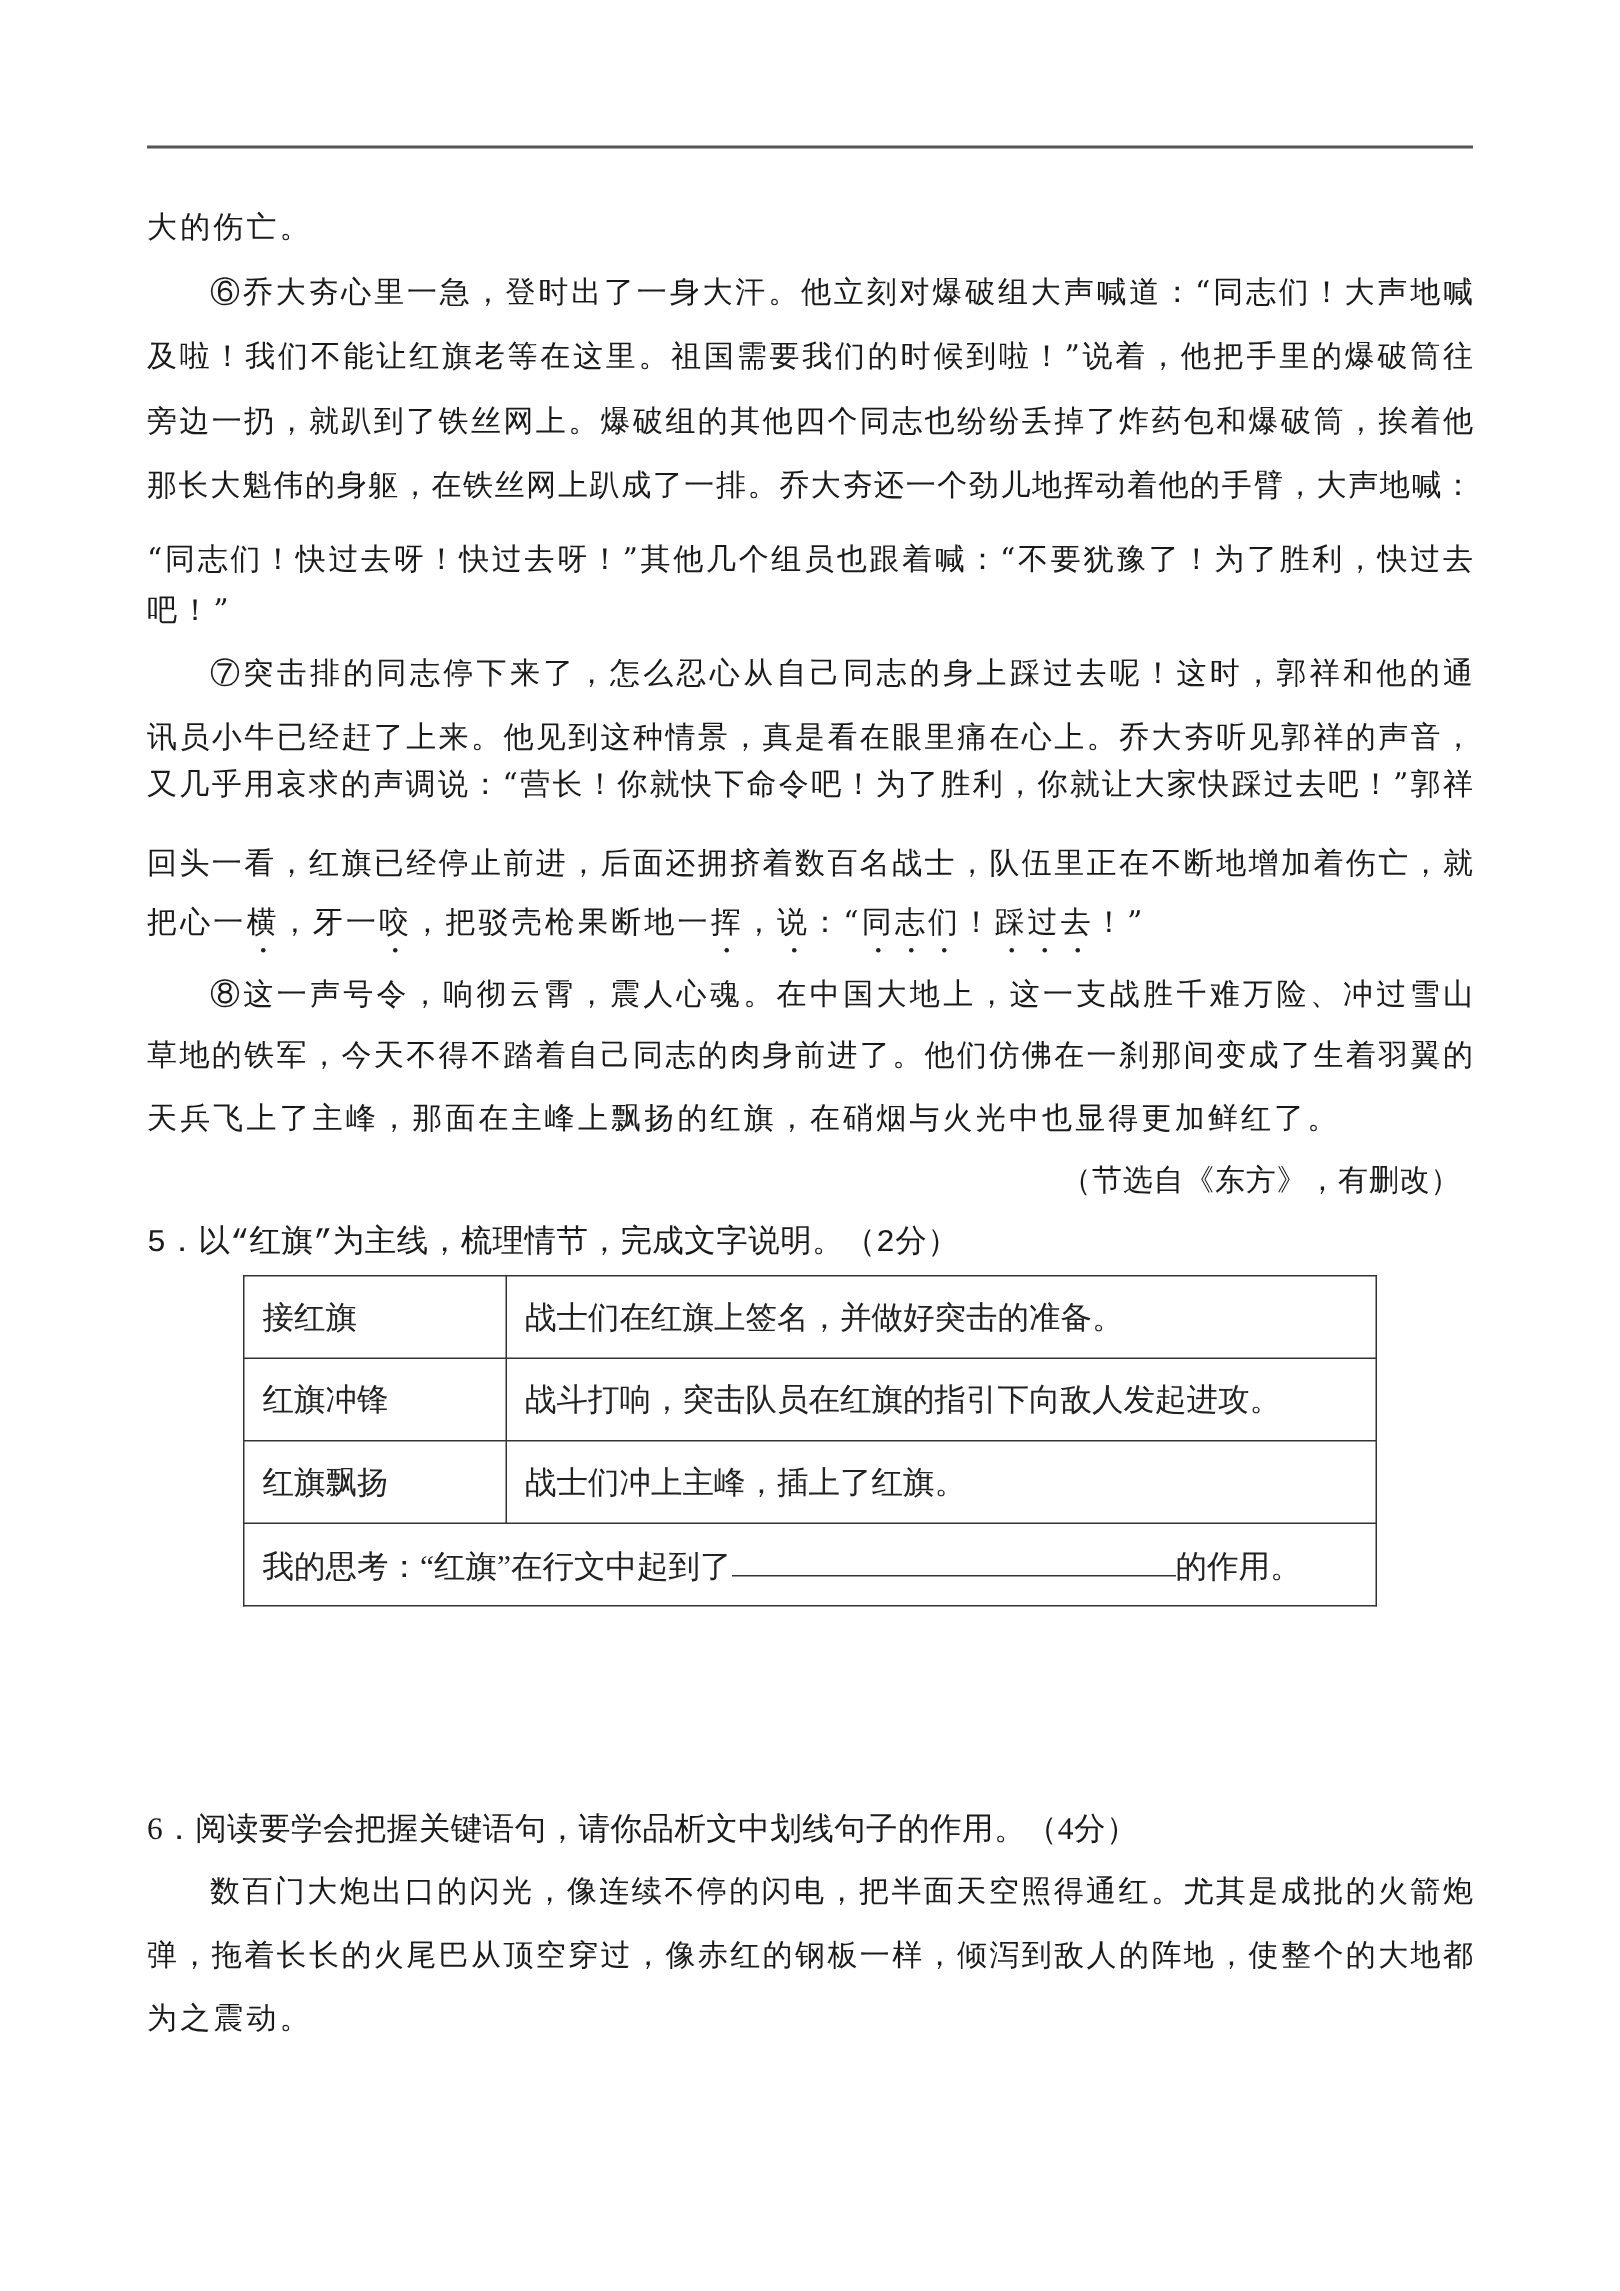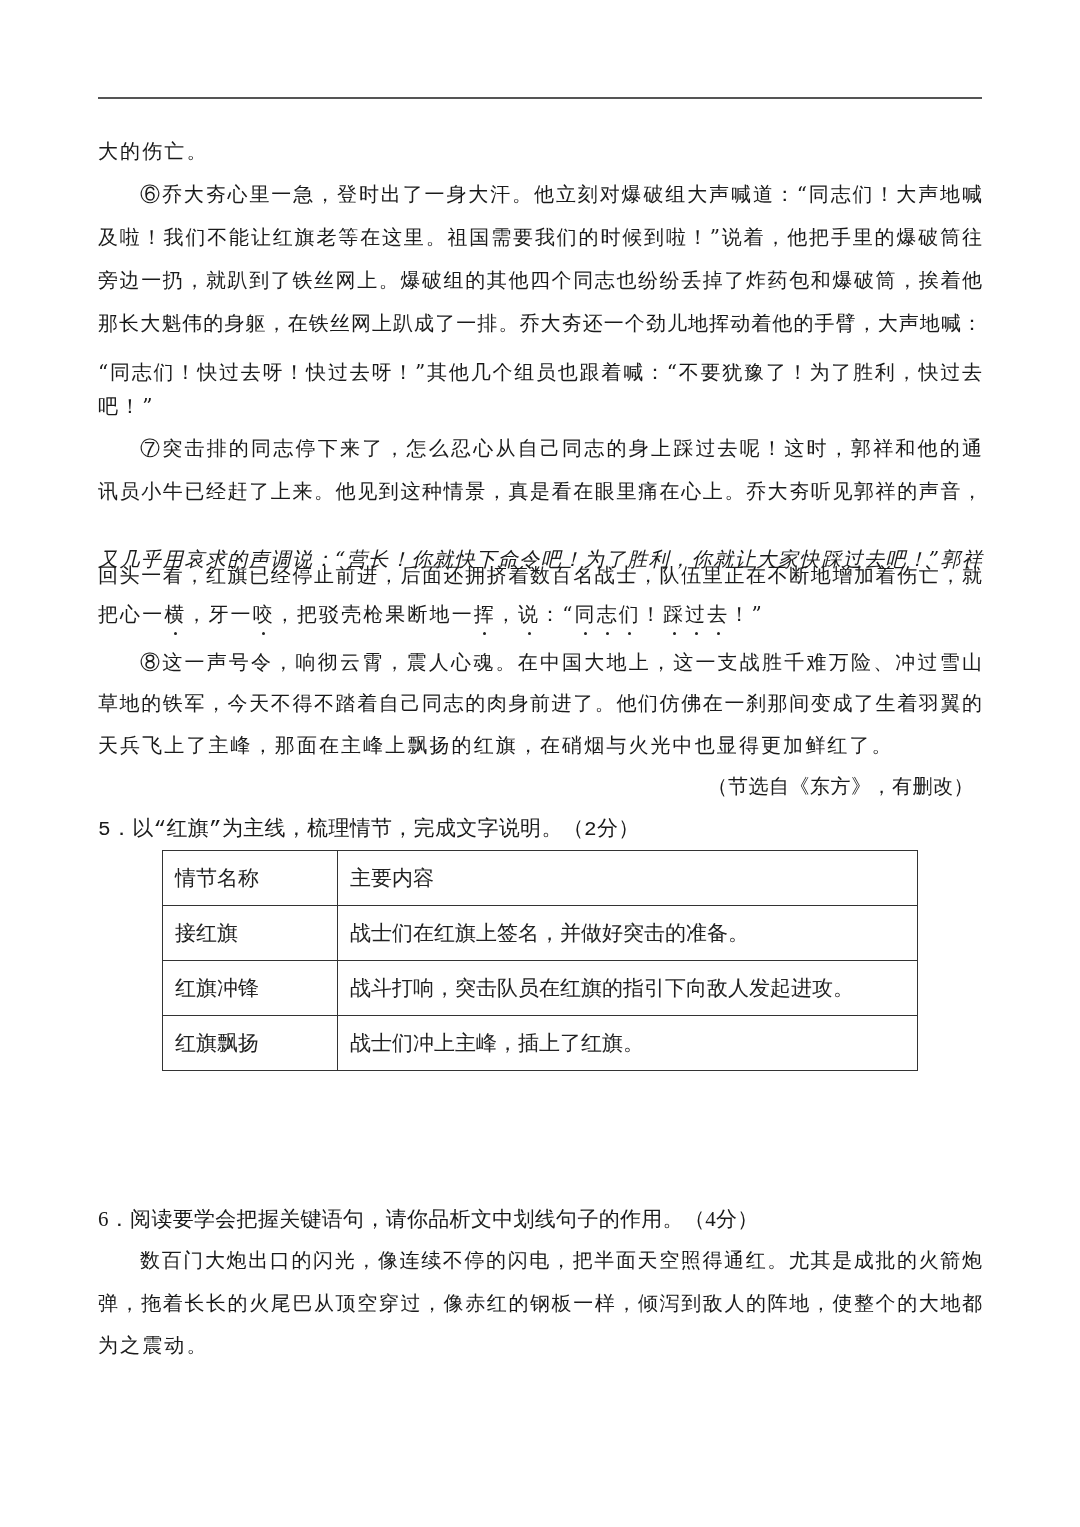--- a/index.html
+++ b/index.html
@@ -61,7 +61,7 @@
 <div>
   <div class="line indent justify" style="top:434px;">⑦突击排的同志停下来了，怎么忍心从自己同志的身上踩过去呢！这时，郭祥和他的通</div>
   <div class="line justify" style="top:477px;">讯员小牛已经赶了上来。他见到这种情景，真是看在眼里痛在心上。乔大夯听见郭祥的声音，</div>
-  <div class="line justify" style="top:545px;font-style:italic;">又几乎用哀求的声调说：“营长！你就快下命令吧！为了胜利，你就让大家快踩过去吧！”郭祥</div>
+  <div class="line justify" style="top:508px;">又几乎用哀求的声调说：“营长！你就快下命令吧！为了胜利，你就让大家快踩过去吧！”郭祥</div>
   <div class="line justify" style="top:561px;">回头一看，红旗已经停止前进，后面还拥挤着数百名战士，队伍里正在不断地增加着伤亡，就</div>
   <div class="line" style="top:600px;">
     <span>把心一</span><span class="dot">横</span><span>，牙一</span><span class="dot">咬</span><span>，把驳壳枪果断地一</span><span class="dot">挥</span><span>，</span><span class="dot">说</span><span>：“</span><span class="dot">同</span><span class="dot">志</span><span class="dot">们</span><span>！</span><span class="dot">踩</span><span class="dot">过</span><span class="dot">去</span><span>！”</span>

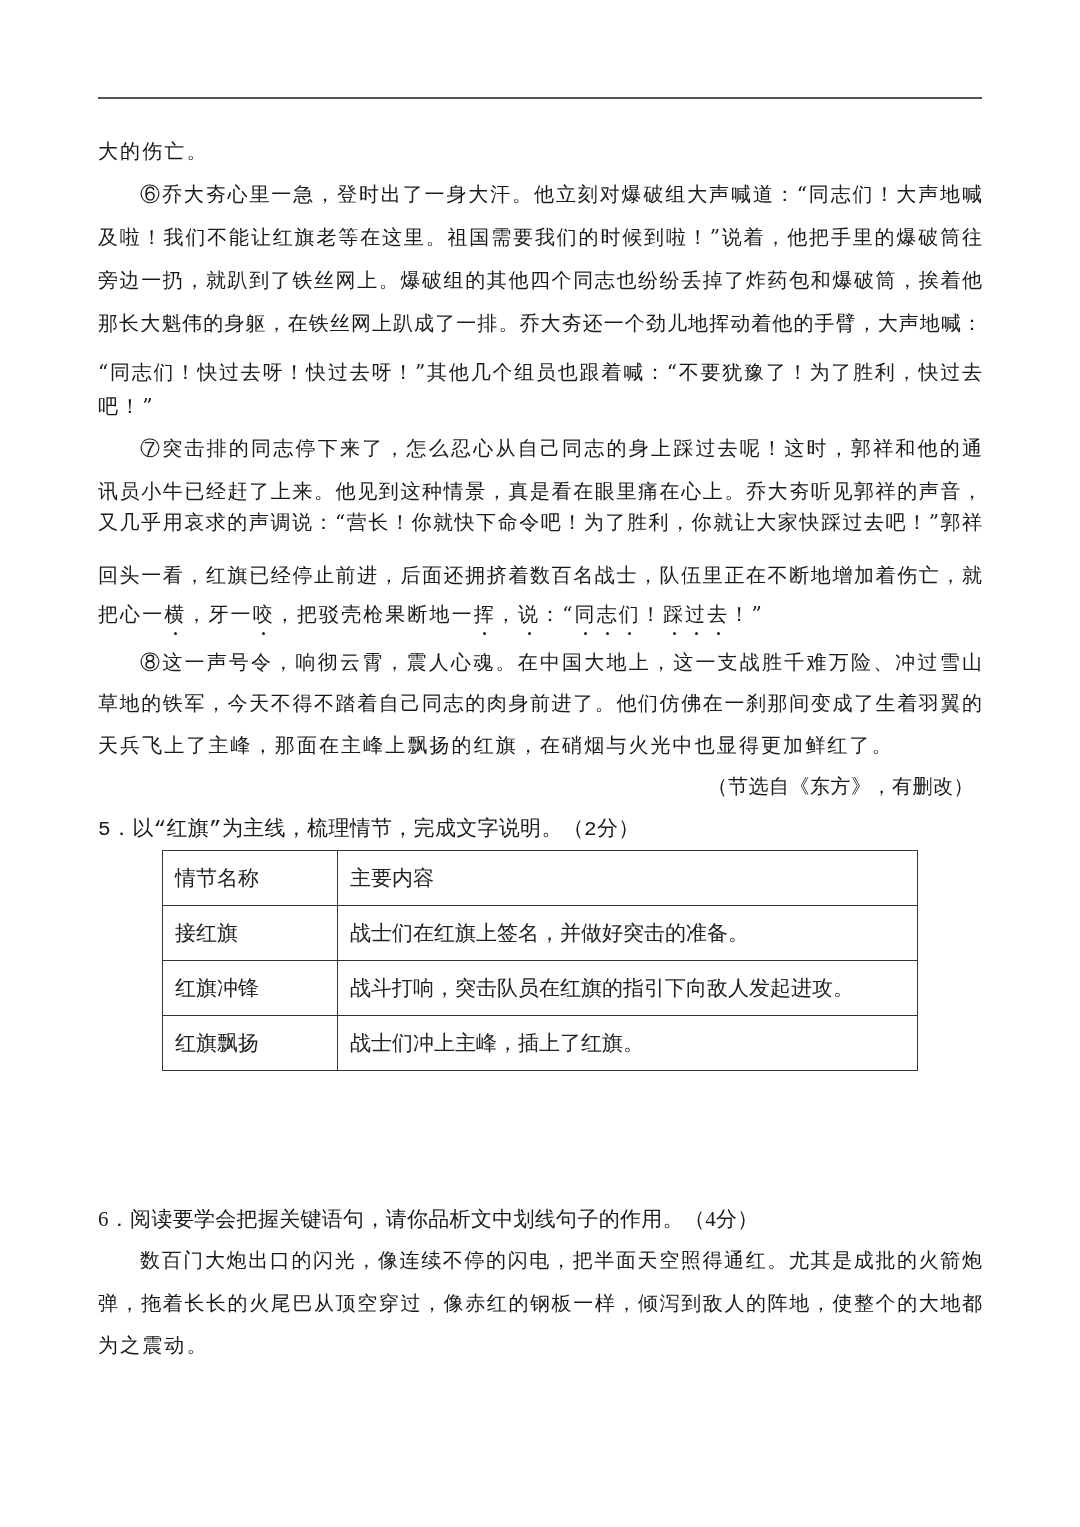--- a/index.html
+++ b/index.html
@@ -79,10 +79,6 @@
 
 <table class="plot">
   <tbody>
-      <tr>
-    <td class="col1">情节名称</td>
-    <td>主要内容</td>
-  </tr>
   <tr>
     <td class="col1">接红旗</td>
     <td>战士们在红旗上签名，并做好突击的准备。</td>

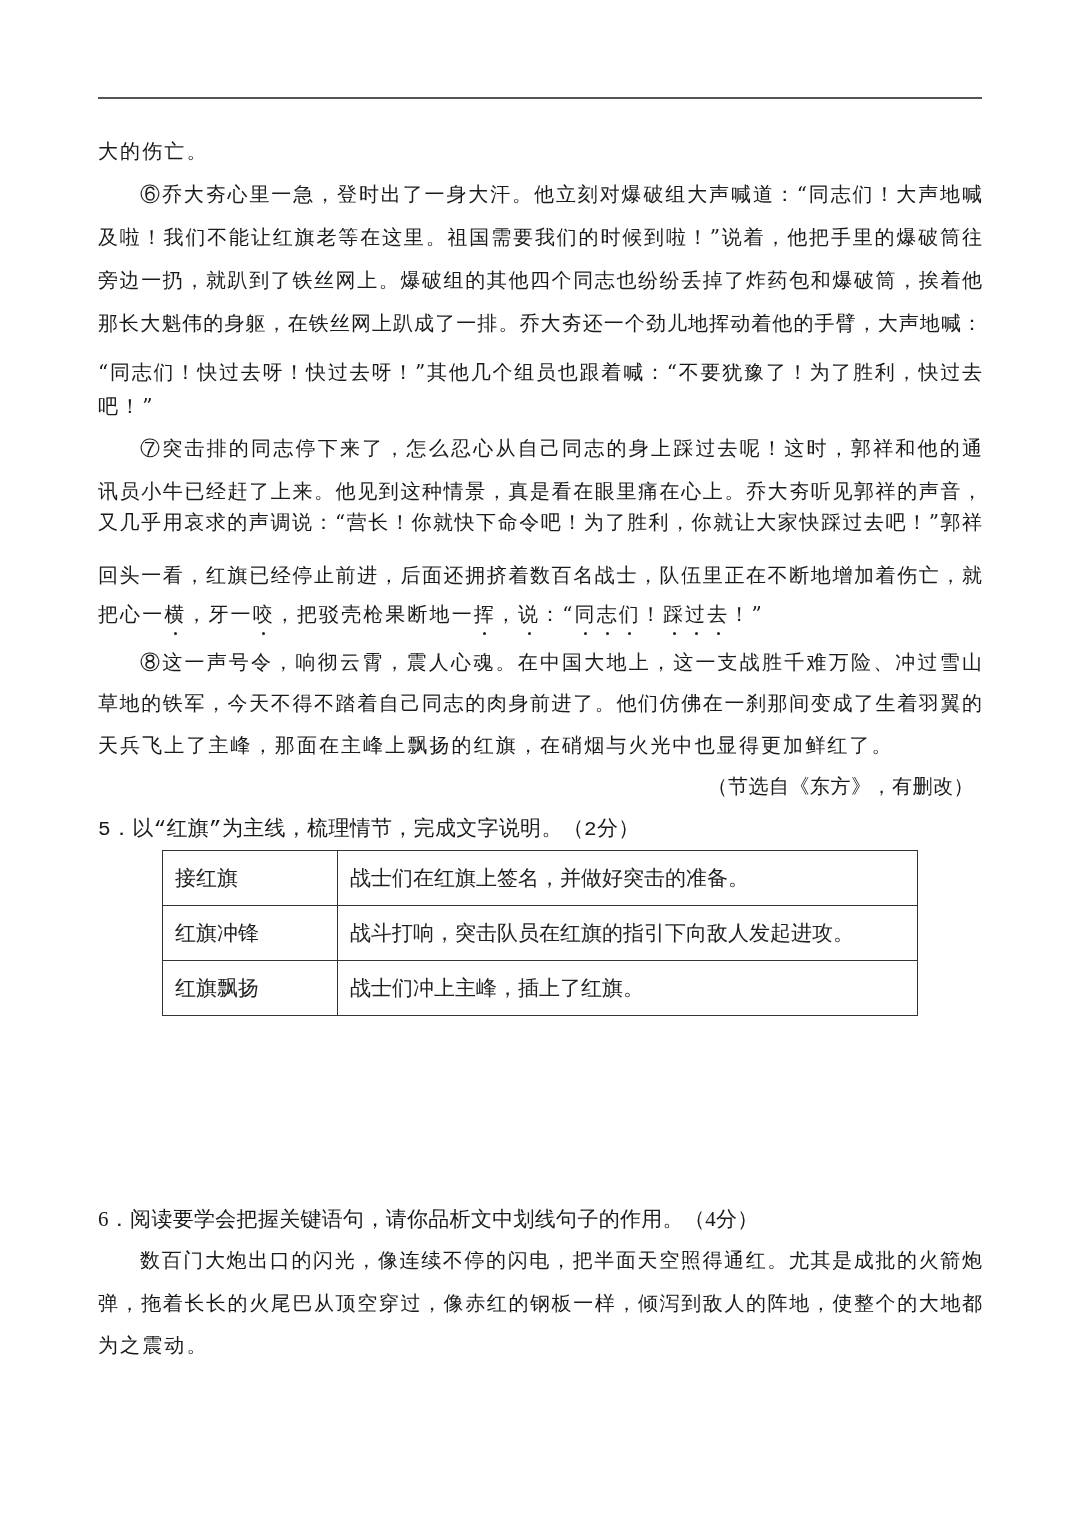--- a/index.html
+++ b/index.html
@@ -91,6 +91,11 @@
     <td class="col1">红旗飘扬</td>
     <td>战士们冲上主峰，插上了红旗。</td>
   </tr>
+  <tr>
+    <td colspan="2">
+      <span>我的思考：“红旗”在行文中起到了</span><span class="blank" style="width:296px;"></span><span>的作用。</span>
+    </td>
+  </tr>
 </tbody>
   </table>
 

